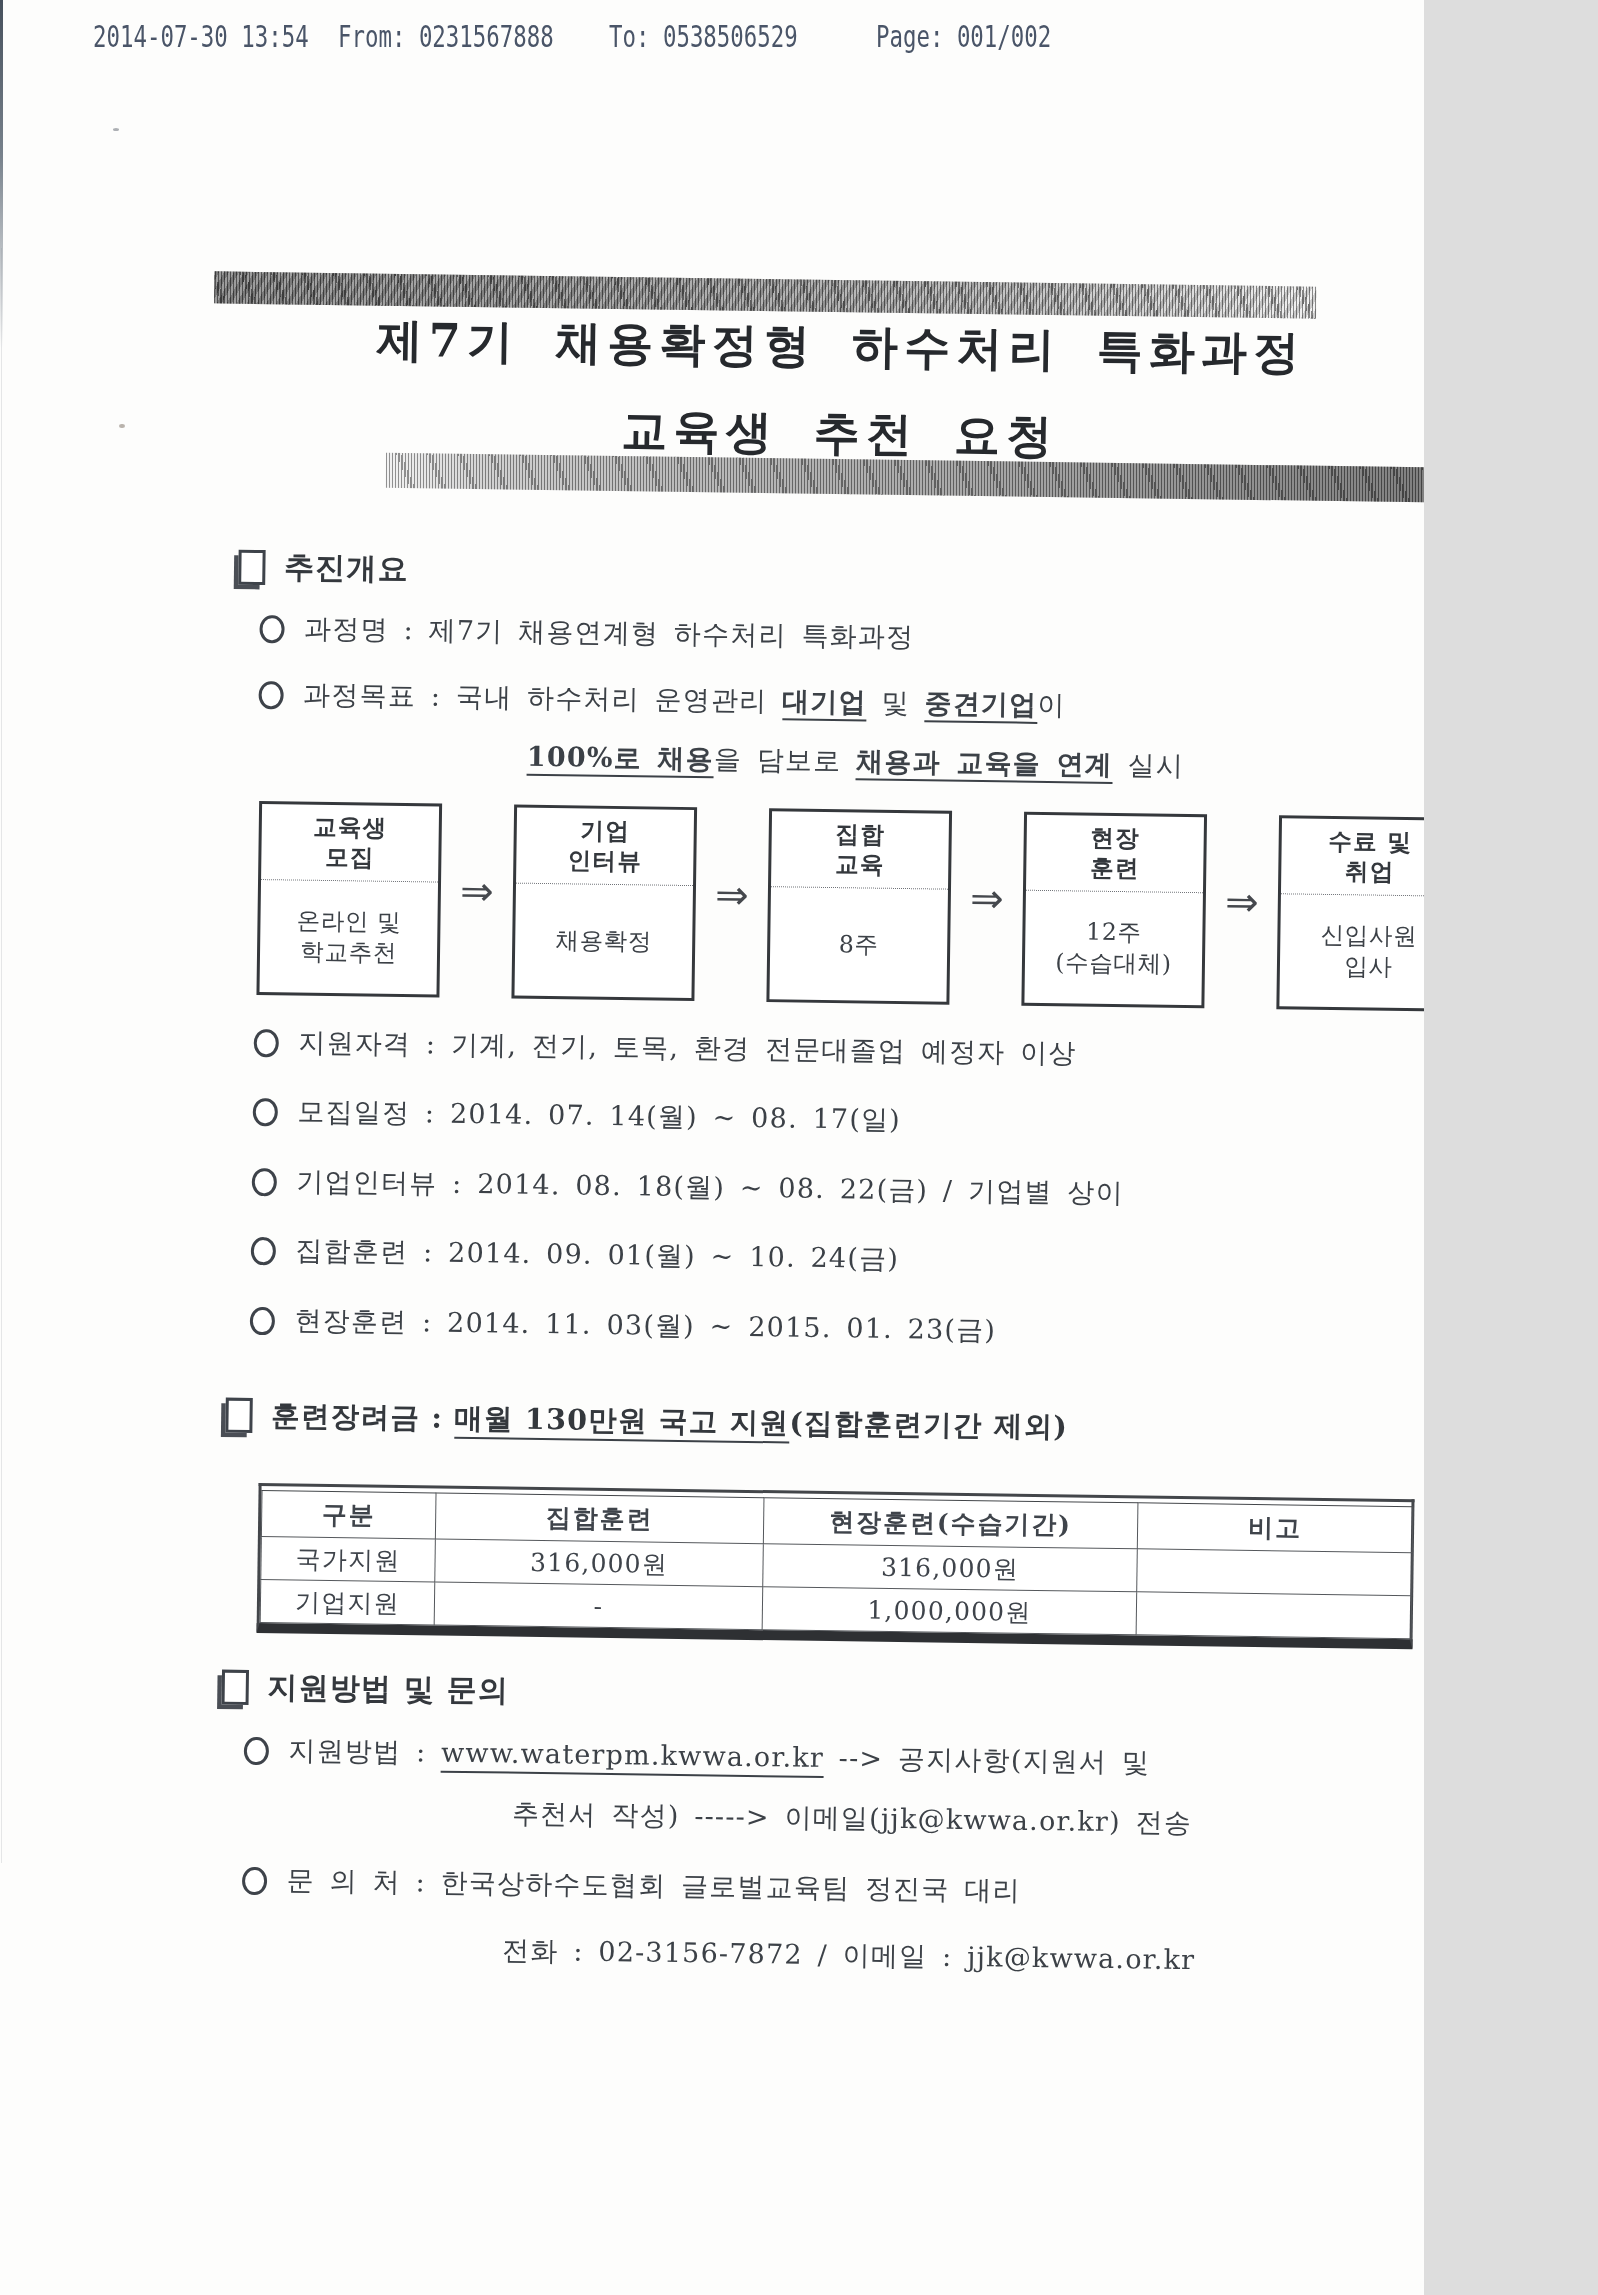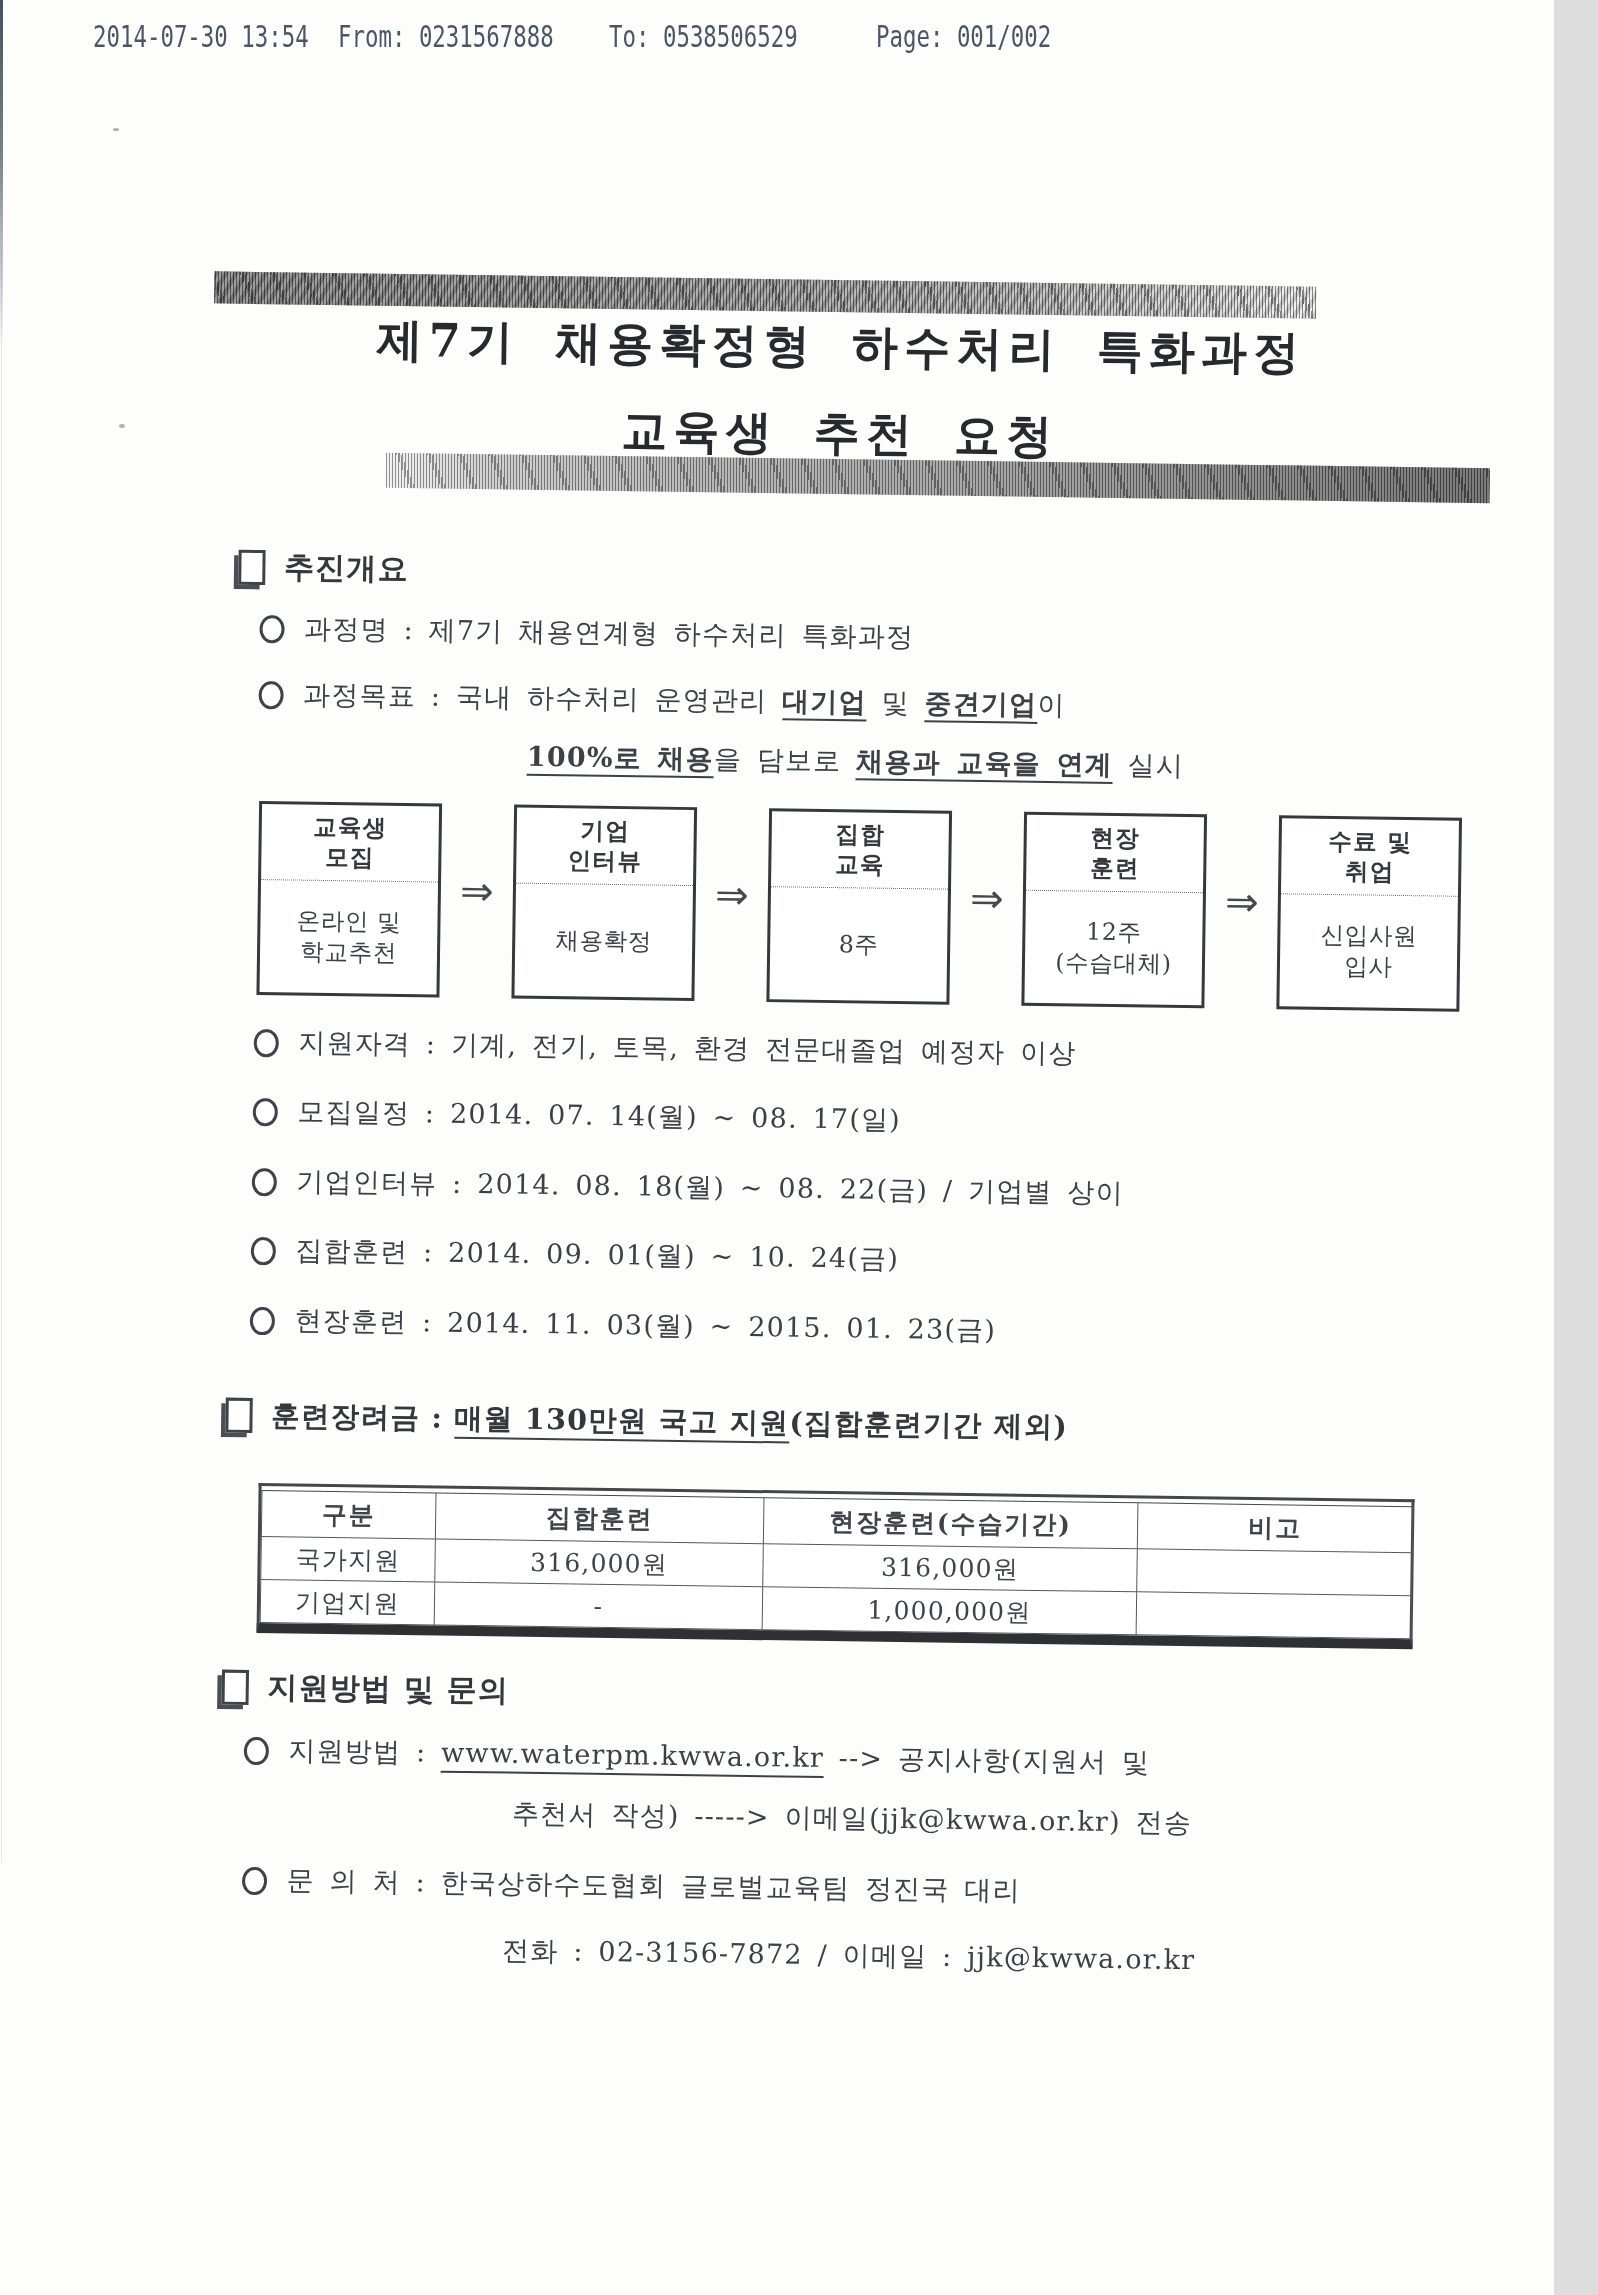--- a/index.html
+++ b/index.html
@@ -4,7 +4,7 @@
 <style>
   html,body{margin:0;padding:0;background:#ddd;}
   .page{
-    position:relative;width:1554px;height:2295px;background:#fdfdfc;
+    position:relative;width:1424px;height:2295px;background:#fdfdfc;
     overflow:hidden;
     font-family:"DejaVu Serif","Liberation Serif",serif;color:#3c4147;
   }

